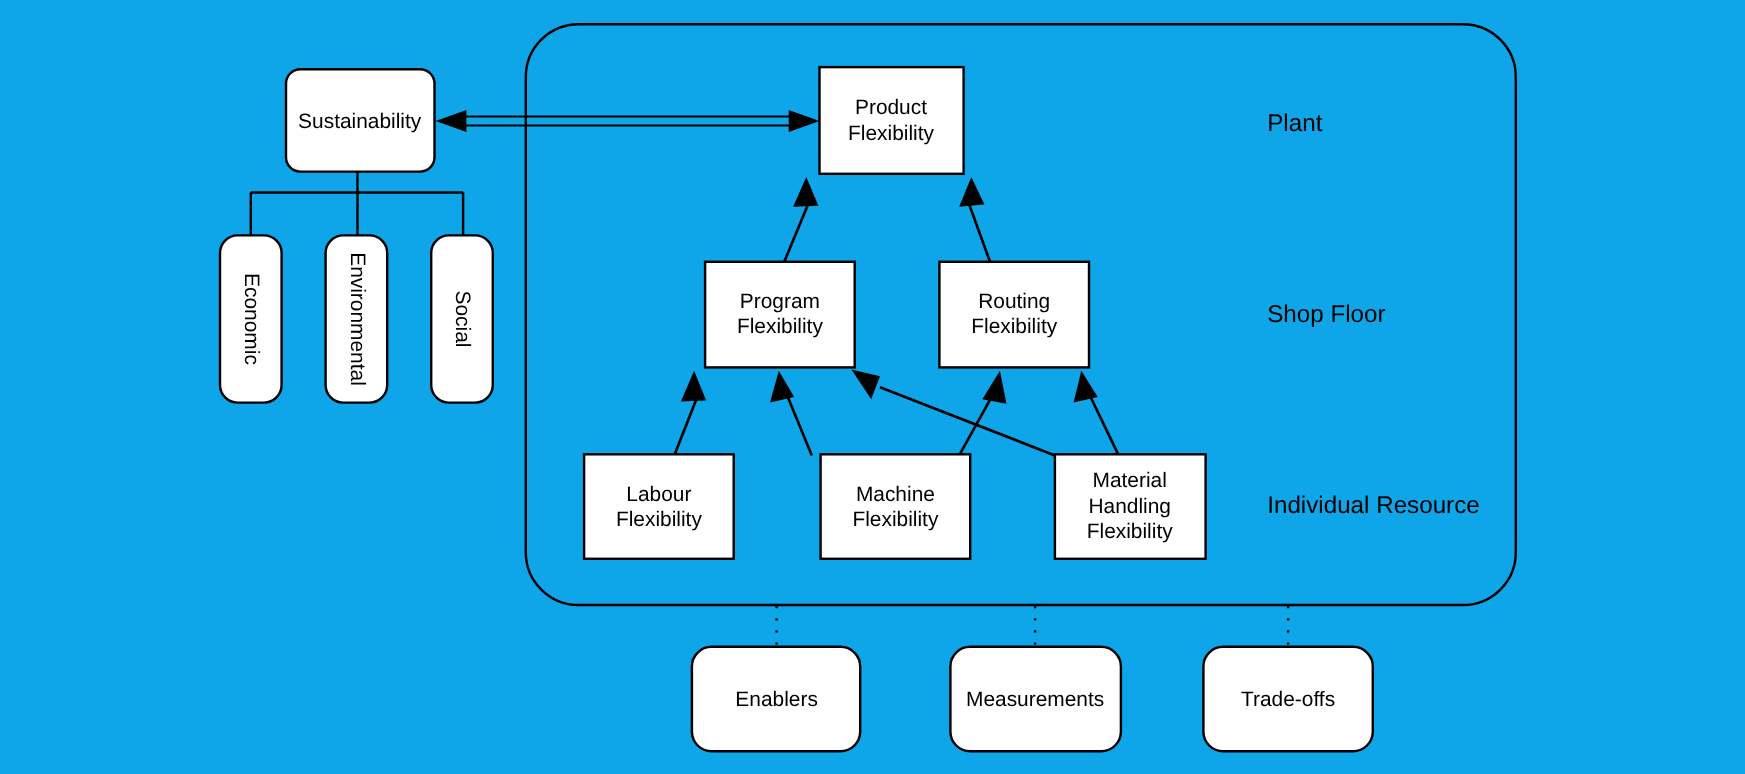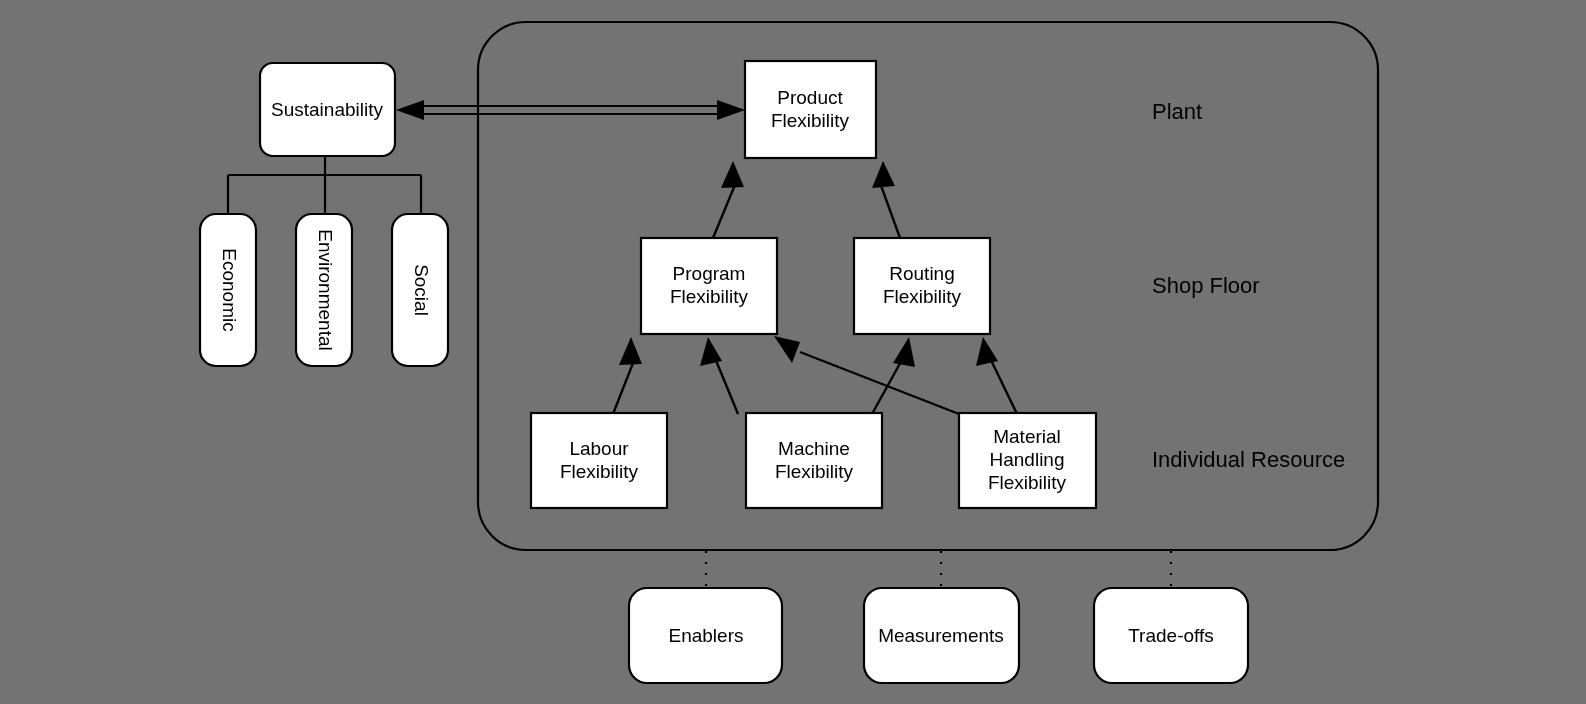--- a/index.html
+++ b/index.html
@@ -15,7 +15,7 @@
     position: relative;
     width: 1586px;
     height: 704px;
-    background: #737373;
+    background: #0ea5e9;
     overflow: hidden;
     text-decoration: underline;
   }

